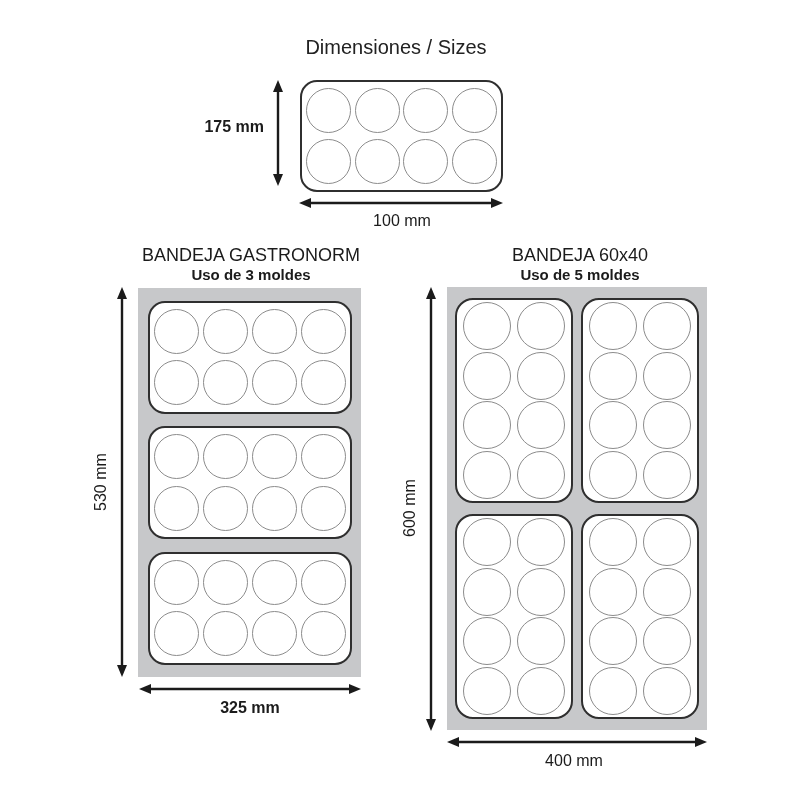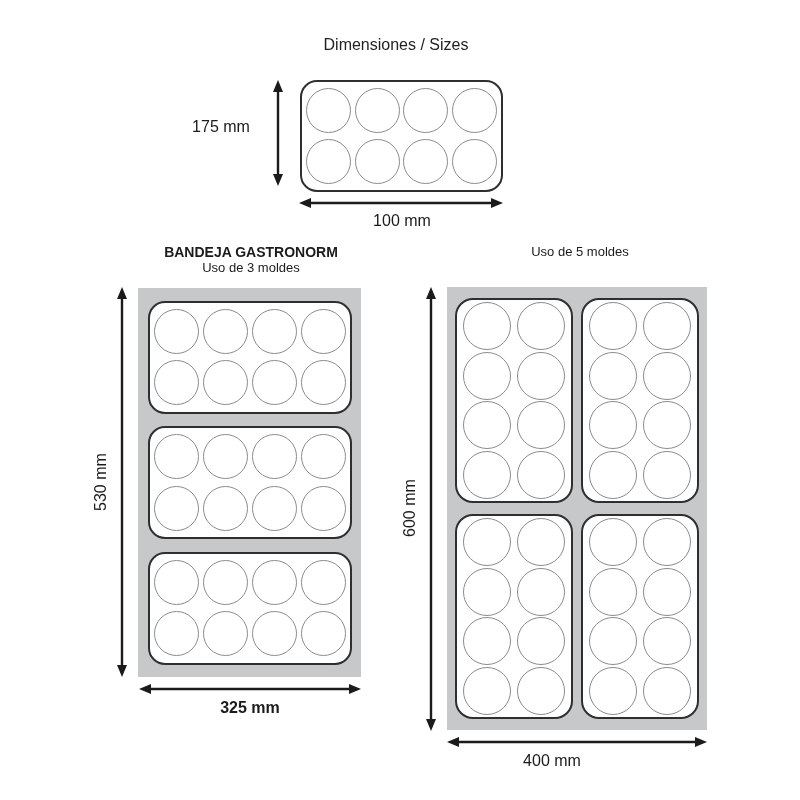--- a/index.html
+++ b/index.html
@@ -8,7 +8,7 @@
     font-family:"Liberation Sans",sans-serif;color:var(--ink,#1b1b1b);
   }
   .abs{position:absolute;box-sizing:border-box;}
-  .diagram-title{font-size:16px;text-align:center;color:#222;}
+  .diagram-title{font-size:20px;text-align:center;color:#222;}
   .sec-header{text-align:center;line-height:1.14;}
   .sec-header .t1{font-size:14px;font-weight:bold;}
   .sec-header .t2{font-size:13px;font-weight:normal;}

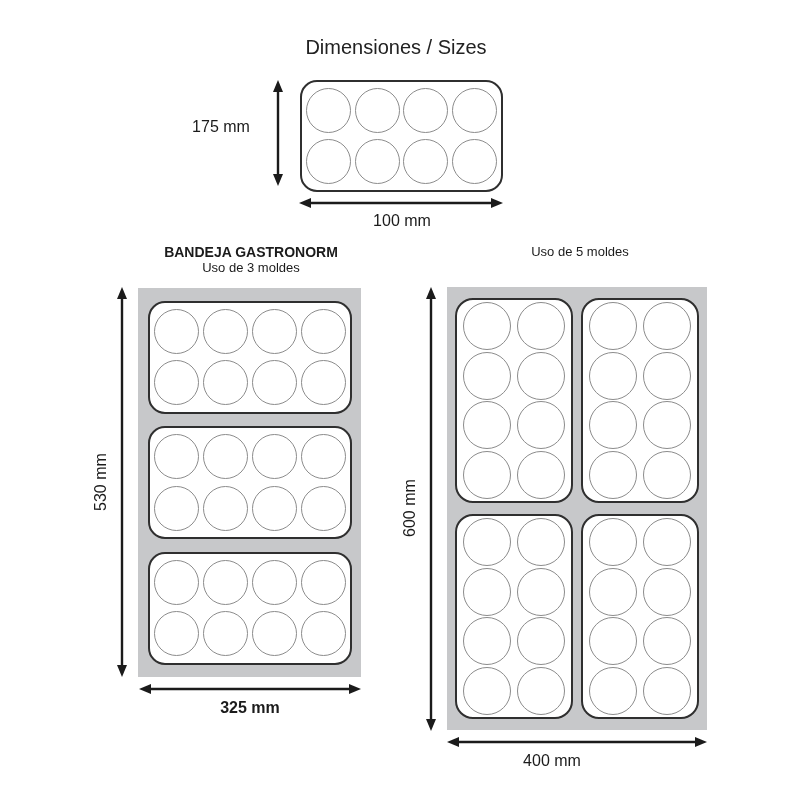--- a/index.html
+++ b/index.html
@@ -14,7 +14,7 @@
   .sec-header .t2{font-size:13px;font-weight:normal;}
   .dim-label{font-size:16px;color:var(--ink,#1b1b1b);}
   .dim-label.h{text-align:center;}
-  .dim-label.r{text-align:center;}
+  .dim-label.r{text-align:right;font-weight:bold;}
   .dim-label.v{
     display:flex;align-items:center;justify-content:center;
     writing-mode:vertical-rl;transform:rotate(180deg);

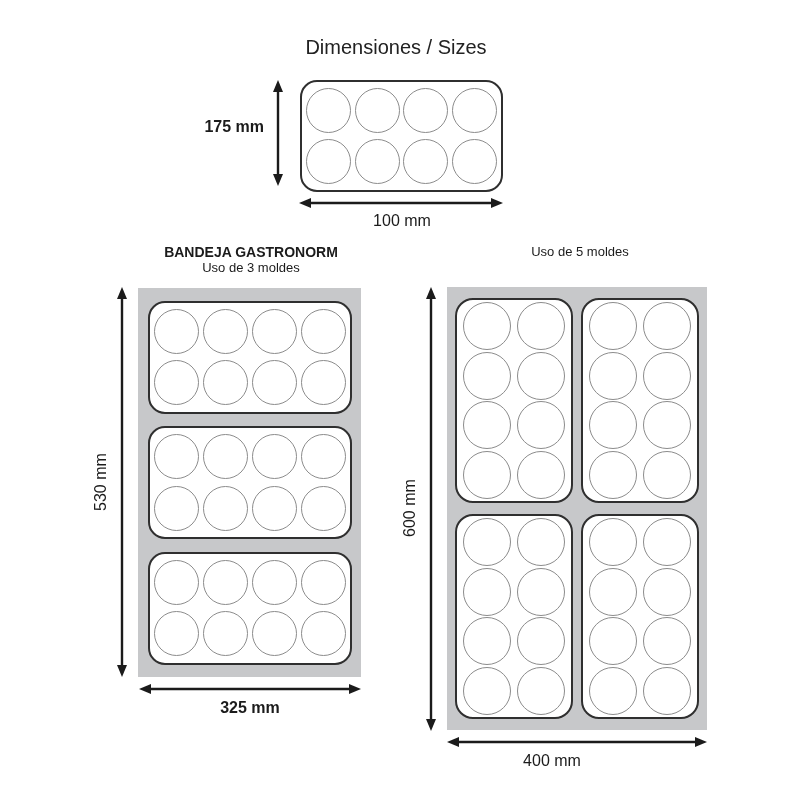--- a/index.html
+++ b/index.html
@@ -10,7 +10,7 @@
   .abs{position:absolute;box-sizing:border-box;}
   .diagram-title{font-size:20px;text-align:center;color:#222;}
   .sec-header{text-align:center;line-height:1.14;}
-  .sec-header .t1{font-size:14px;font-weight:bold;}
+  .sec-header .t1{font-size:18px;font-weight:normal;}
   .sec-header .t2{font-size:13px;font-weight:normal;}
   .dim-label{font-size:16px;color:var(--ink,#1b1b1b);}
   .dim-label.h{text-align:center;}

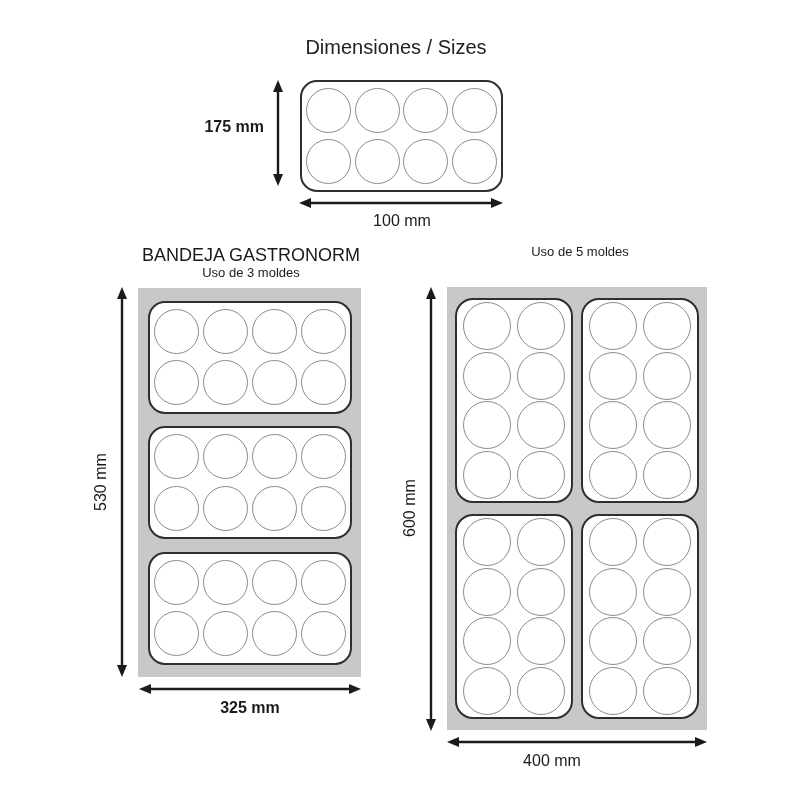--- a/index.html
+++ b/index.html
@@ -121,6 +121,7 @@
   <div class="abs dim-label h" style="left:188px;top:699px;width:124px;font-weight:bold;">325 mm</div>
 
   <div class="abs sec-header" style="left:450px;top:245px;width:260px;">
+    <div class="t1">BANDEJA 60x40</div>
     <div class="t2">Uso de 5 moldes</div>
   </div>
 

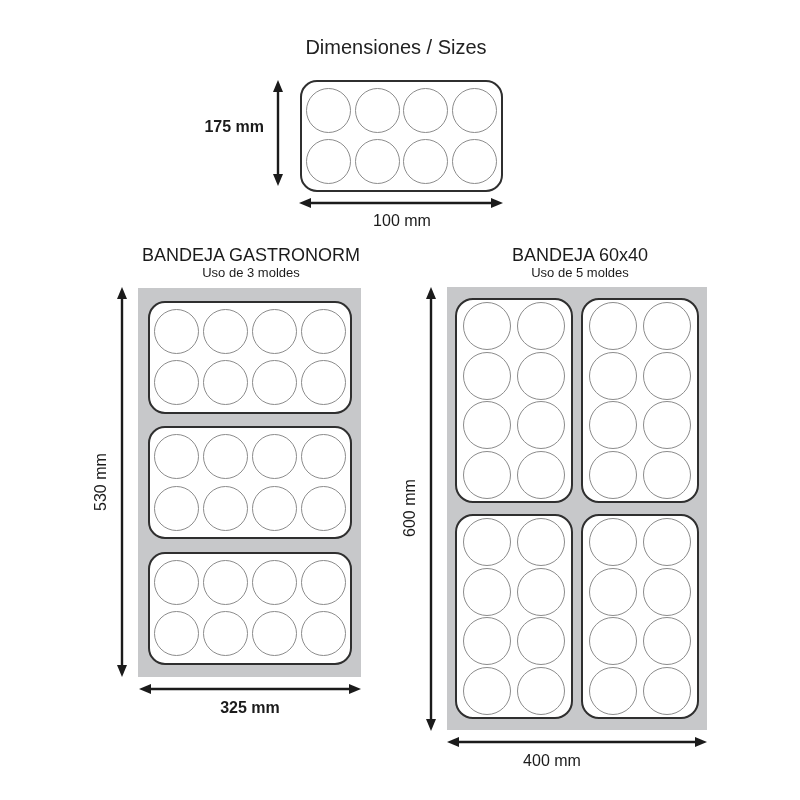--- a/index.html
+++ b/index.html
@@ -11,7 +11,7 @@
   .diagram-title{font-size:20px;text-align:center;color:#222;}
   .sec-header{text-align:center;line-height:1.14;}
   .sec-header .t1{font-size:18px;font-weight:normal;}
-  .sec-header .t2{font-size:13px;font-weight:normal;}
+  .sec-header .t2{font-size:15px;font-weight:bold;}
   .dim-label{font-size:16px;color:var(--ink,#1b1b1b);}
   .dim-label.h{text-align:center;}
   .dim-label.r{text-align:right;font-weight:bold;}

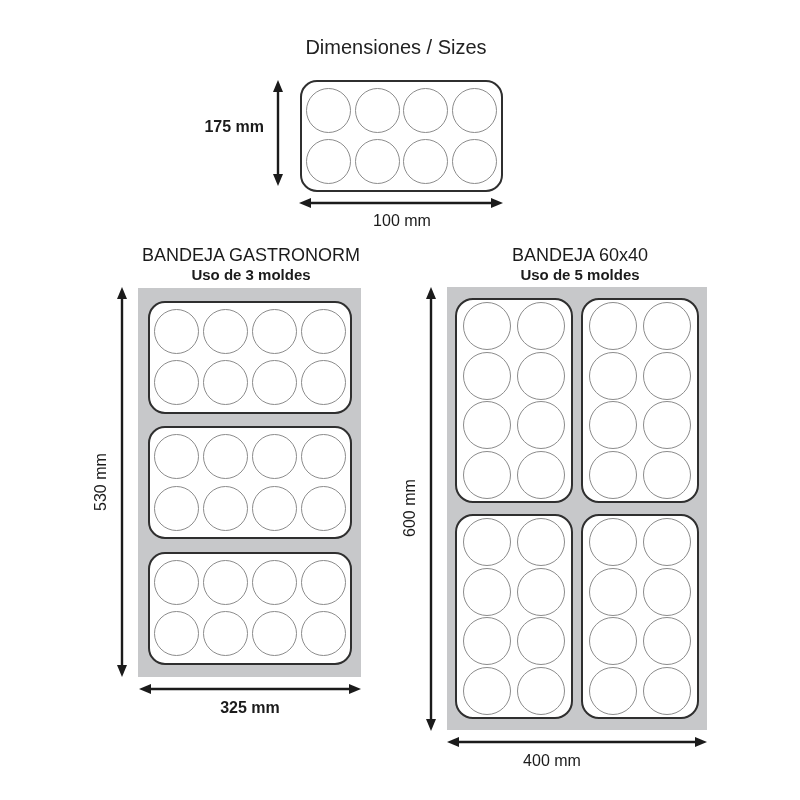--- a/index.html
+++ b/index.html
@@ -180,7 +180,7 @@
     <polygon points="0,7 12,2 12,12"></polygon>
     <polygon points="260,7 248,2 248,12"></polygon>
   </svg>
-  <div class="abs dim-label h" style="left:490px;top:752px;width:124px;">400 mm</div>
+  <div class="abs dim-label h" style="left:512px;top:752px;width:124px;">400 mm</div>
 
 </div>
 

